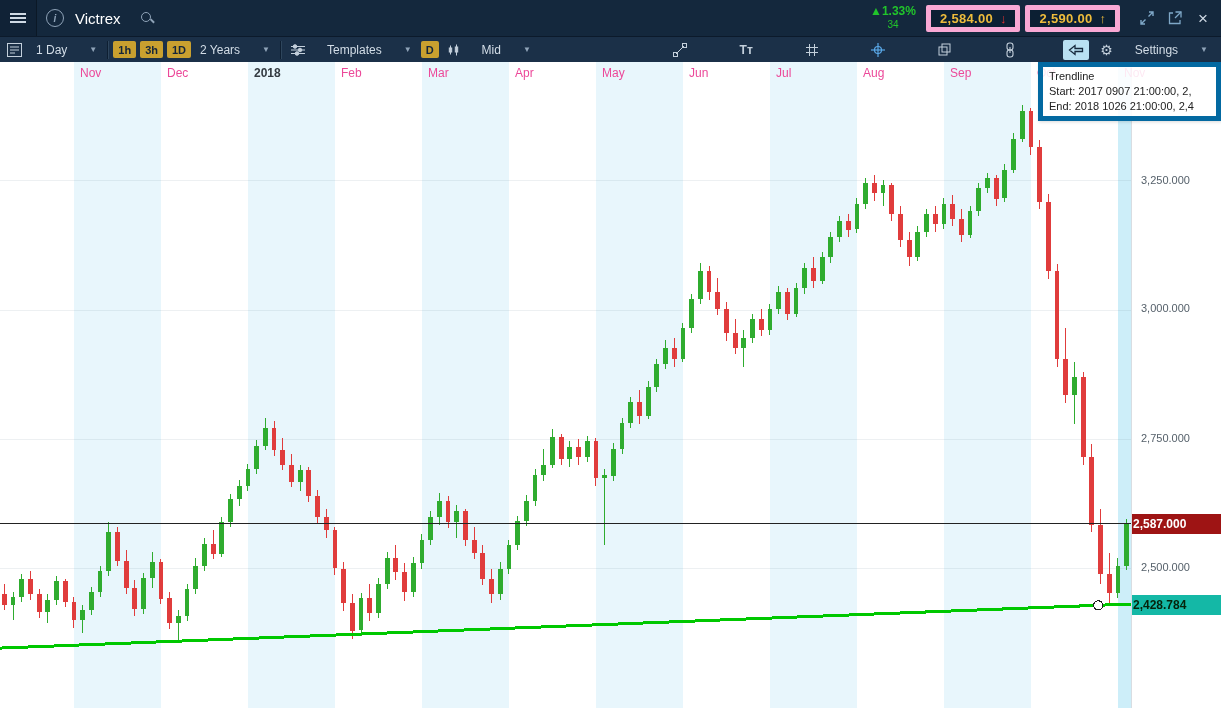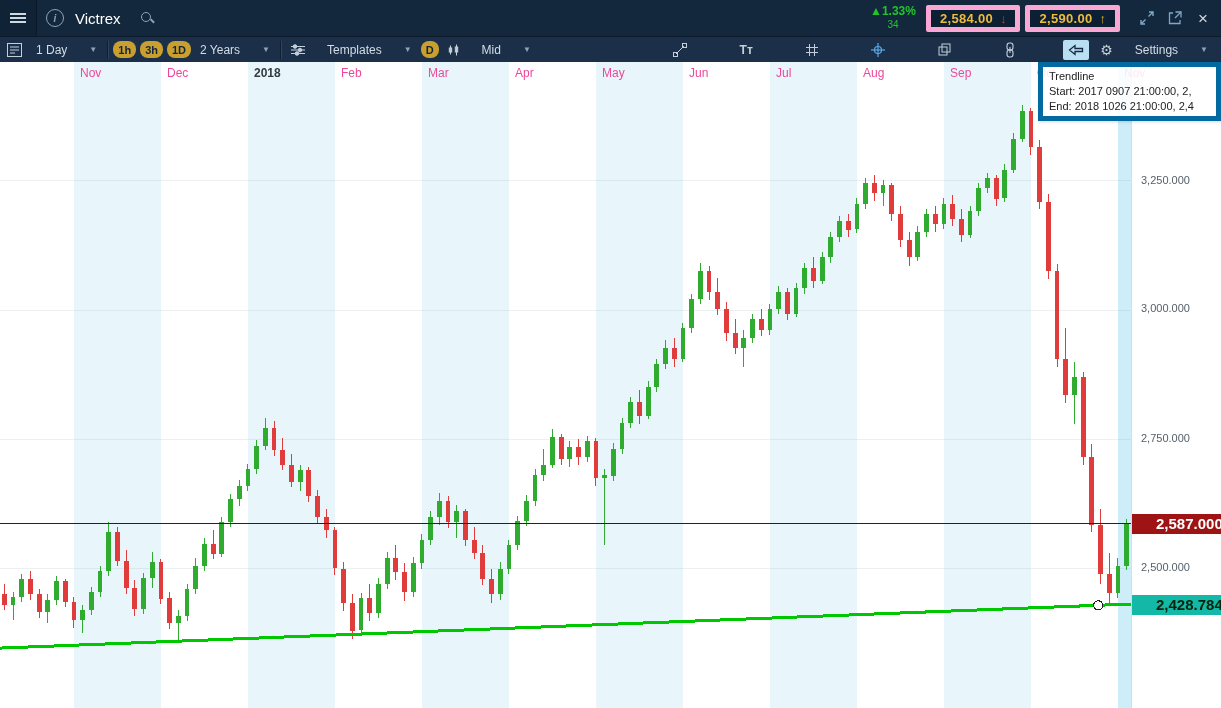--- a/index.html
+++ b/index.html
@@ -40,7 +40,7 @@
   .tb-label{color:#d3dde7;}
   .caret{font-size:8px;color:#8fa3b8;}
   .tb-sep{width:1px;height:18px;background:#0e1f32;box-shadow:1px 0 0 #2e455c;margin:0 3px;}
-  .badge{display:inline-flex;align-items:center;height:17px;padding:0 5px;border-radius:8px;background:#c9a02f;
+  .badge{display:inline-flex;align-items:center;height:17px;padding:0 5px;border-radius:2px;background:#c9a02f;
          color:#14253a;font-size:11px;font-weight:bold;cursor:pointer;margin:0 2px;}
   .tb-right{margin-left:auto;display:flex;align-items:center;gap:4px;padding-right:6px;}
   .tool-btn{width:26px;height:20px;display:flex;align-items:center;justify-content:center;cursor:pointer;border-radius:2px;margin-left:36px;}

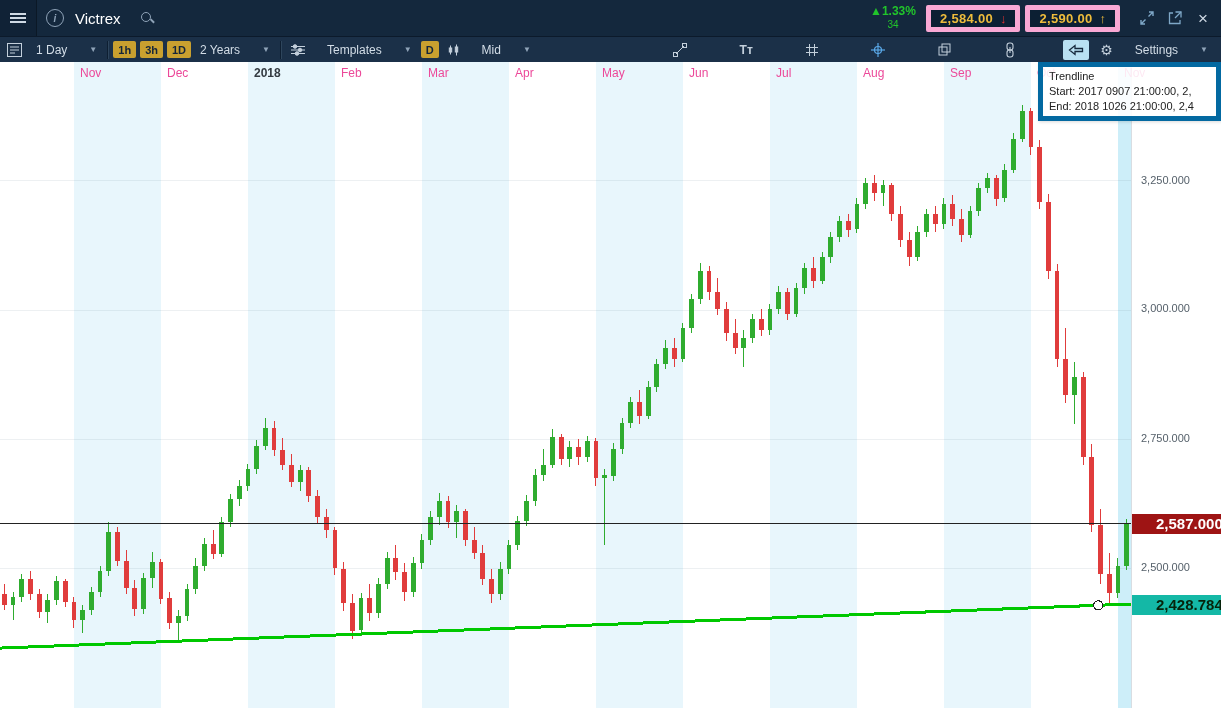--- a/index.html
+++ b/index.html
@@ -60,7 +60,7 @@
   #axis{position:absolute;top:0;right:0;width:90px;height:646px;background:#ffffff;border-left:1px solid #d8dde2;
         overflow:hidden;box-sizing:border-box;}
   .axis-label{position:absolute;left:9px;font-size:11px;color:#55606a;}
-  .tag{position:absolute;left:0;right:0;height:20px;line-height:20px;font-size:15px;padding-left:24px;font-weight:bold;z-index:4;}
+  .tag{position:absolute;left:0;right:0;height:20px;line-height:20px;font-size:12px;padding-left:1px;font-weight:bold;z-index:4;}
   .tag.red{background:#9e1414;color:#ffffff;}
   .tag.green{background:#14b8a6;color:#06230b;}
   #tooltip{position:absolute;left:1038px;top:0;right:0;z-index:6;background:rgba(255,255,255,0.88);

